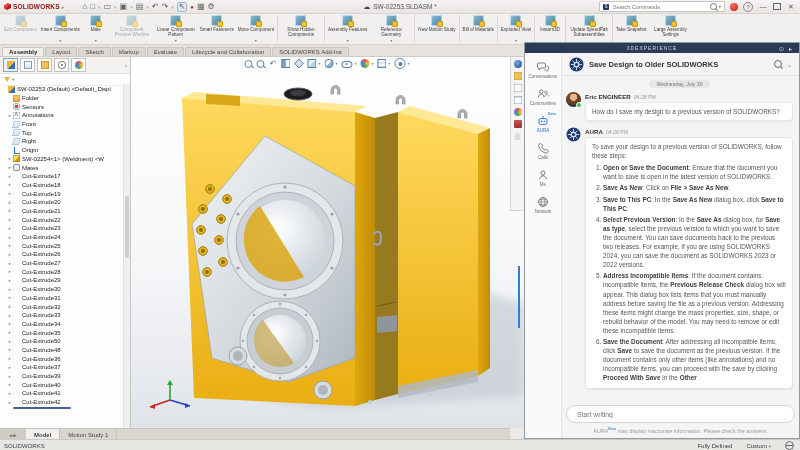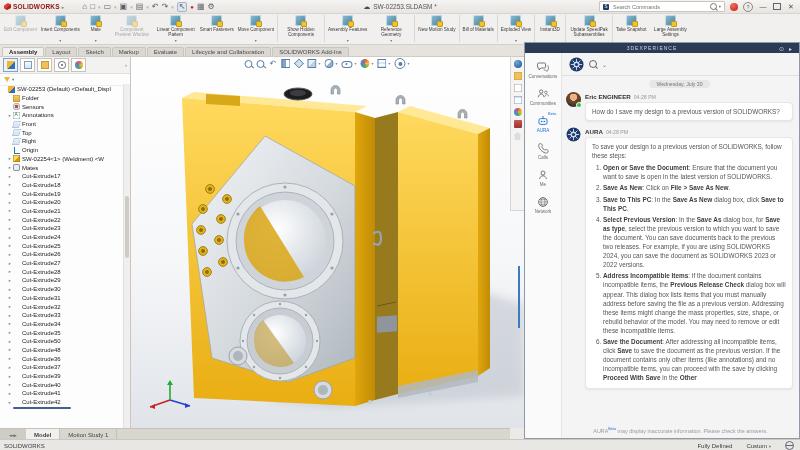--- a/index.html
+++ b/index.html
@@ -797,6 +797,7 @@
             <circle cx="8" cy="8" r="3.2" fill="#cfd9ec"></circle>
               <circle cx="8" cy="8" r="1.7" fill="#1f3b6e"></circle>
           </svg>
+          <span class="convtitle">Save Design to Older SOLIDWORKS</span>
           <span class="chmag"></span>
           <span class="chchev">⌄</span>
         </div>

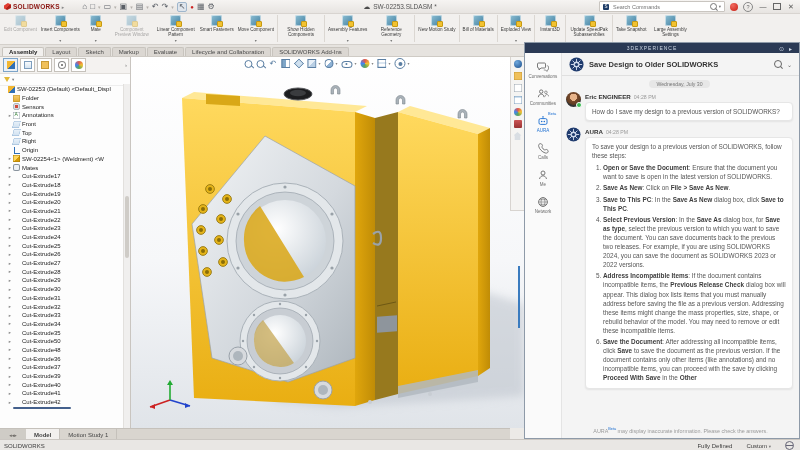--- a/index.html
+++ b/index.html
@@ -840,6 +840,9 @@
             </div>
           </div>
         </div>
+        <div class="composer">
+          <input readonly="" placeholder="Start writing" style="">
+        </div>
         <div class="disclaimer">
           <span>AURA</span><sup>Beta</sup><span> may display inaccurate information. Please check the answers.</span>
         </div>

